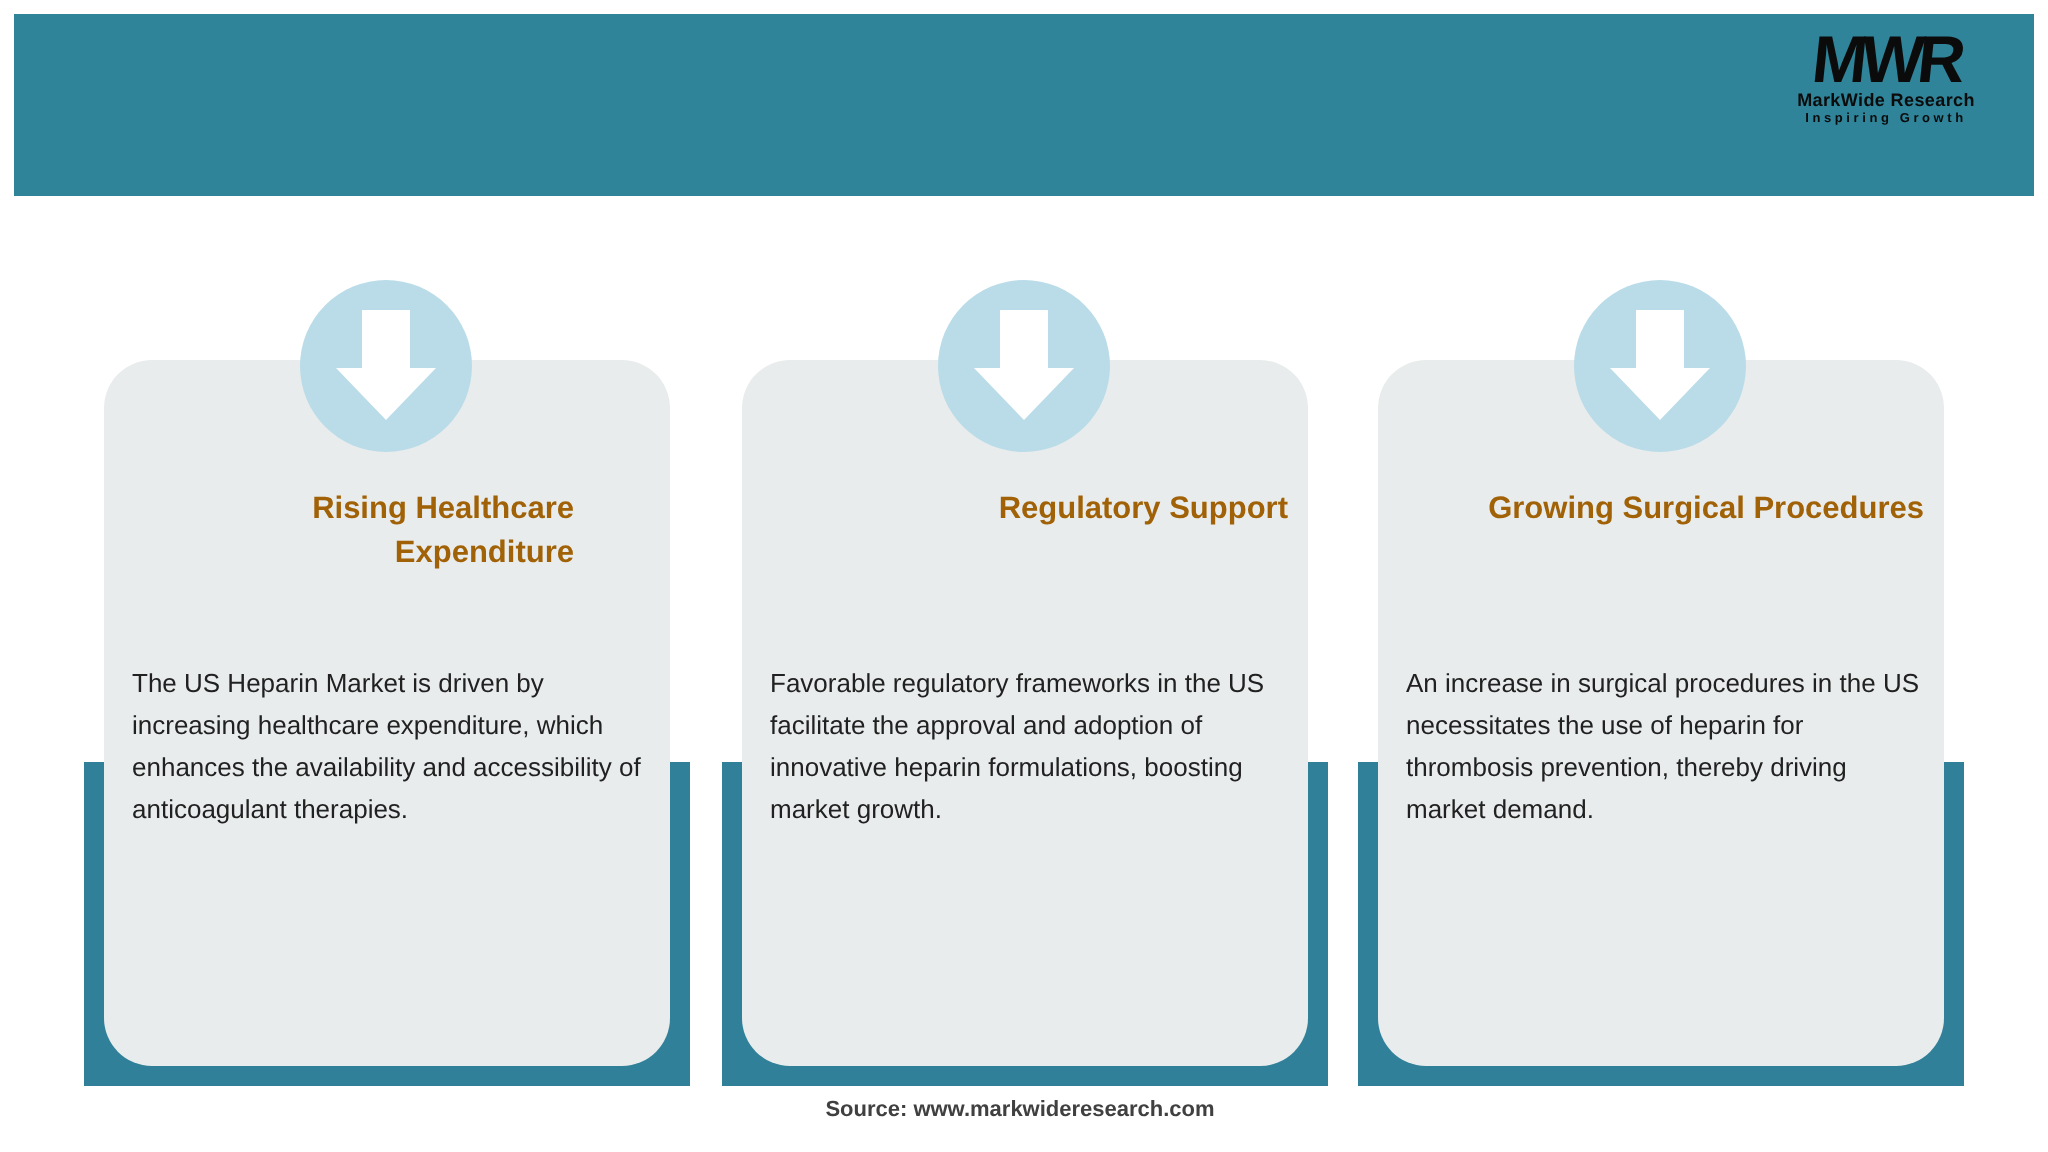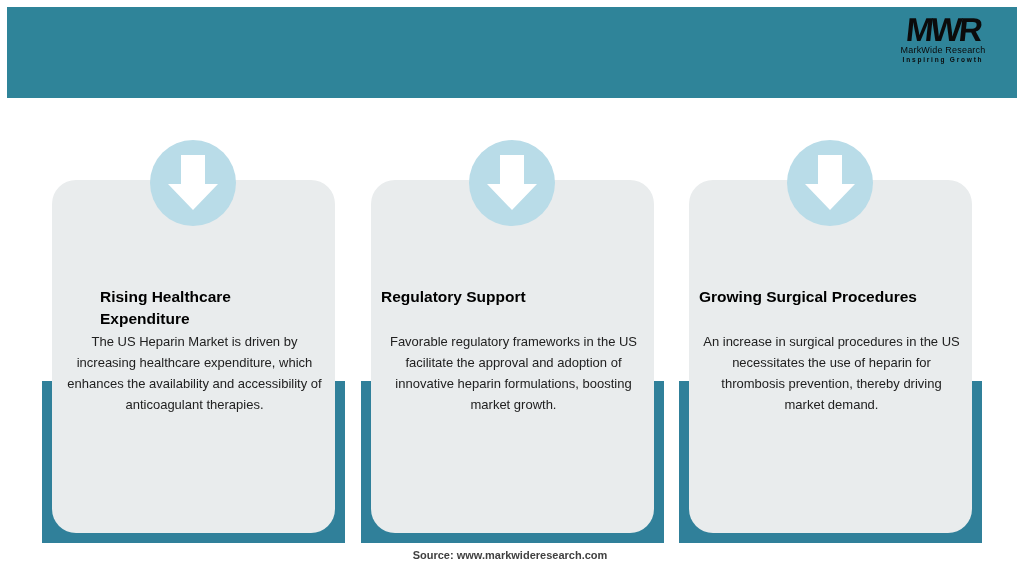--- a/index.html
+++ b/index.html
@@ -23,7 +23,7 @@
     font-size:33px;font-weight:800;letter-spacing:-3px;line-height:30px;
     transform:skewX(-6deg);
   }
-  .logo-name{font-size:9px;font-weight:normal;line-height:10px;letter-spacing:.2px;}
+  .logo-name{font-size:9px;font-weight:bold;line-height:10px;letter-spacing:.2px;}
   .logo-tagline{font-size:6.5px;font-weight:bold;letter-spacing:1.8px;line-height:9px;}
   
   .unit{position:absolute;top:140px;width:303px;height:403px;}

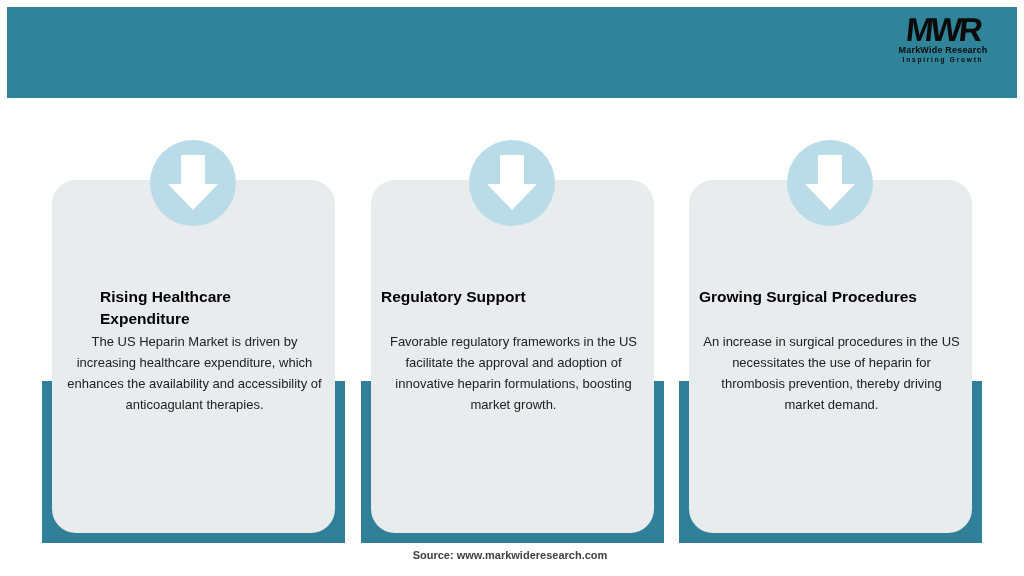--- a/index.html
+++ b/index.html
@@ -39,7 +39,7 @@
   }
   .card-title{
     position:absolute;top:64px;left:10px;right:10px;
-    text-align:left;font-size:15.5px;font-weight:bold;color:#000000;line-height:22px;margin-top:42px;
+    text-align:right;font-size:15.5px;font-weight:bold;color:#a16207;line-height:22px;
   }
   .unit-1 .card-title{left:48px;right:48px;}
   .card-desc{

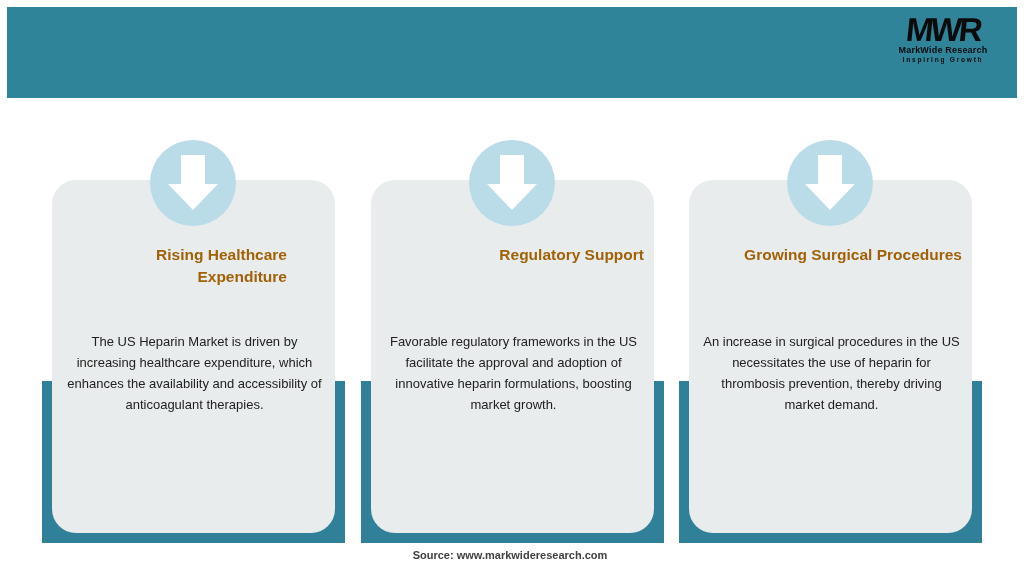--- a/index.html
+++ b/index.html
@@ -44,7 +44,7 @@
   .unit-1 .card-title{left:48px;right:48px;}
   .card-desc{
     position:absolute;top:151px;left:14px;right:12px;
-    font-size:13px;color:#212121;line-height:21px;text-align:center;
+    font-size:13px;color:#212121;line-height:21px;text-align:left;
   }
   .circle-icon{position:absolute;left:108px;top:0;width:86px;height:86px;}
   

